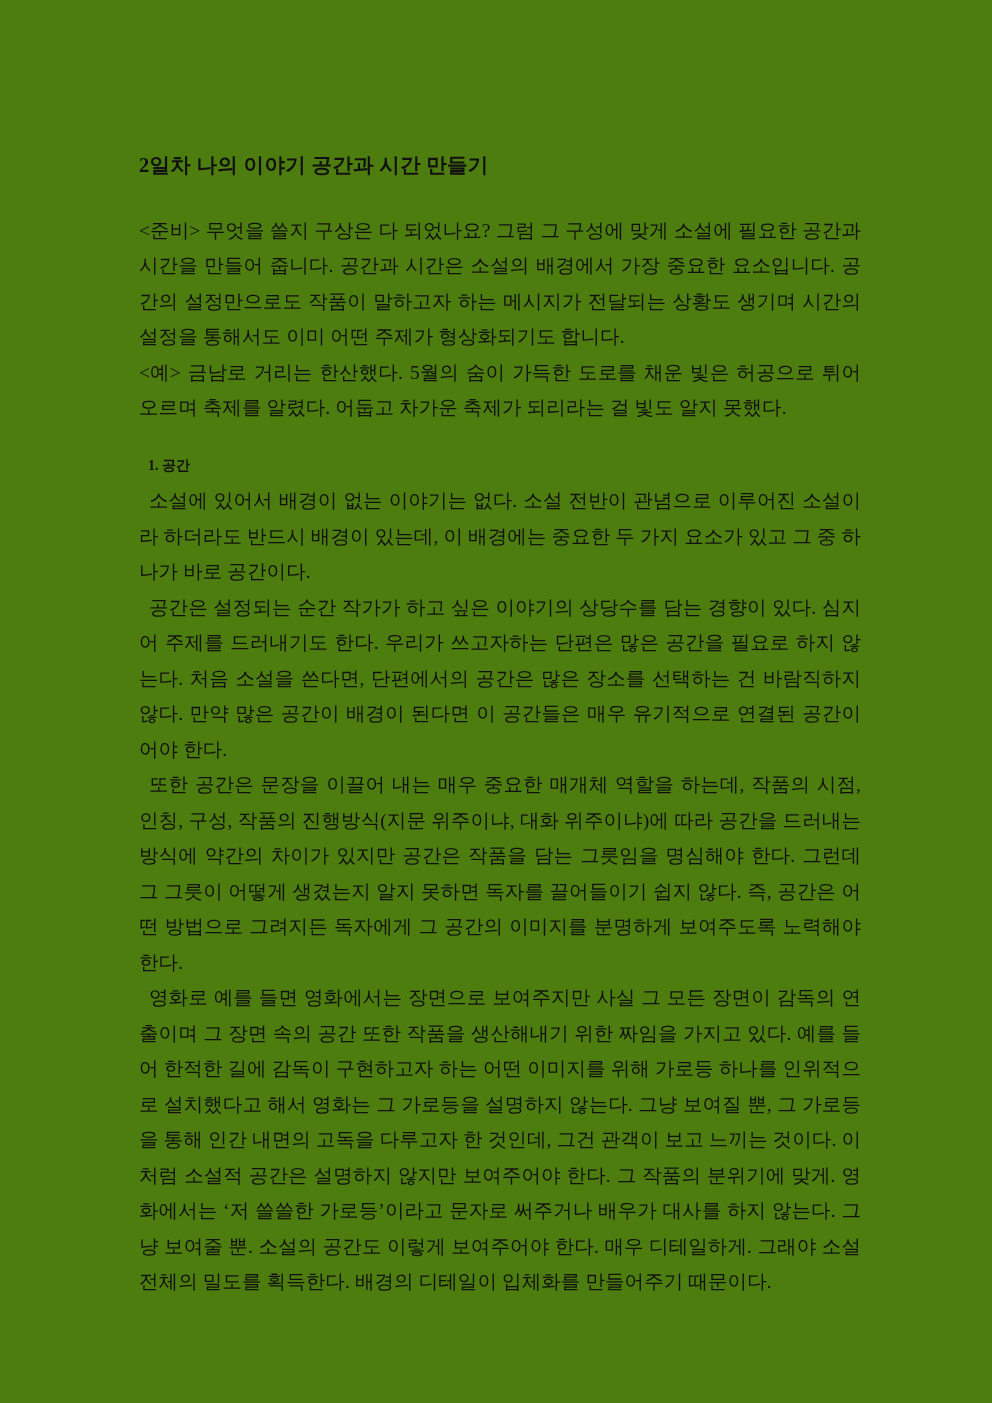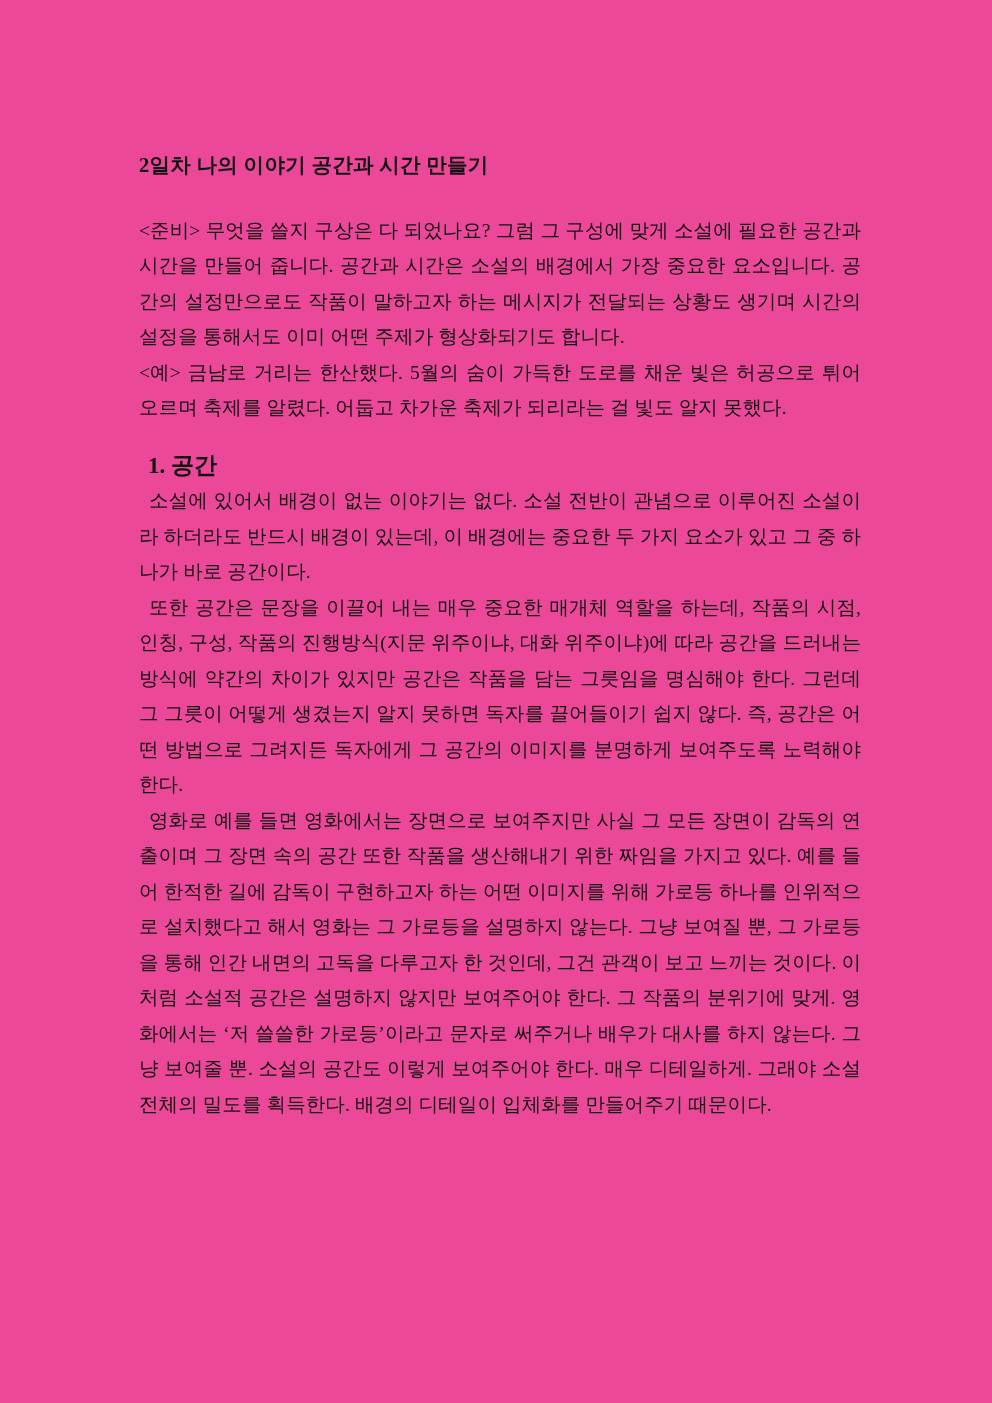--- a/index.html
+++ b/index.html
@@ -16,7 +16,7 @@
     position: relative;
     width: 992px;
     height: 1403px;
-    background: #ec4899;
+    background: #4d7c0f;
     overflow: hidden;
     box-sizing: border-box;
   }

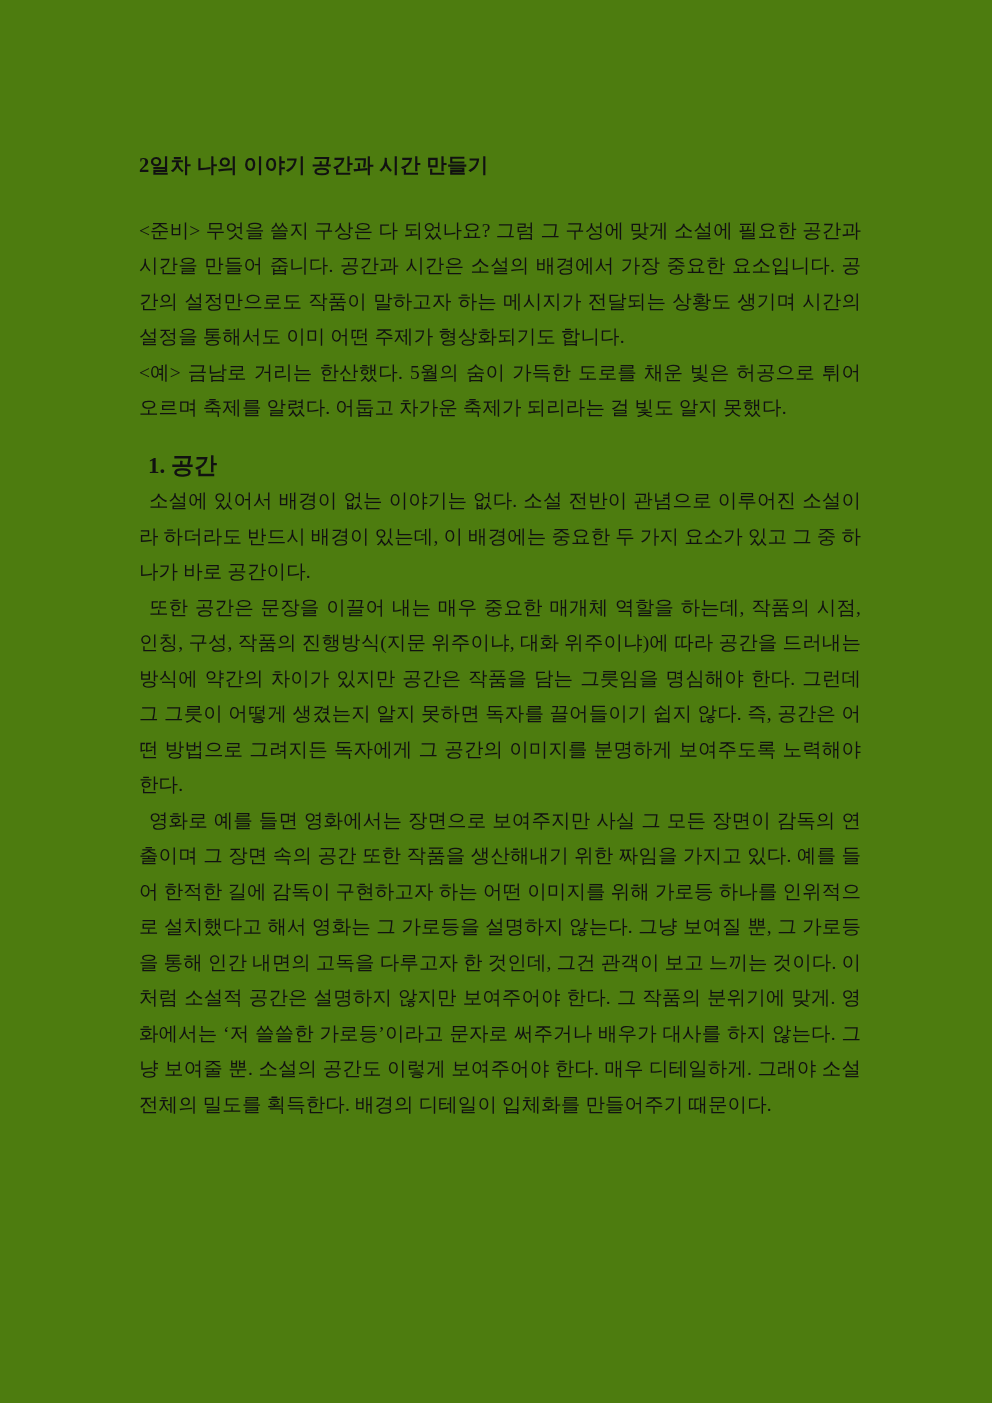--- a/index.html
+++ b/index.html
@@ -52,7 +52,7 @@
     font-weight: normal;
   }
   .section-heading {
-    font-size: 23px;
+    font-size: 14px;
     font-weight: bold;
     line-height: 35.5px;
     margin: 0;

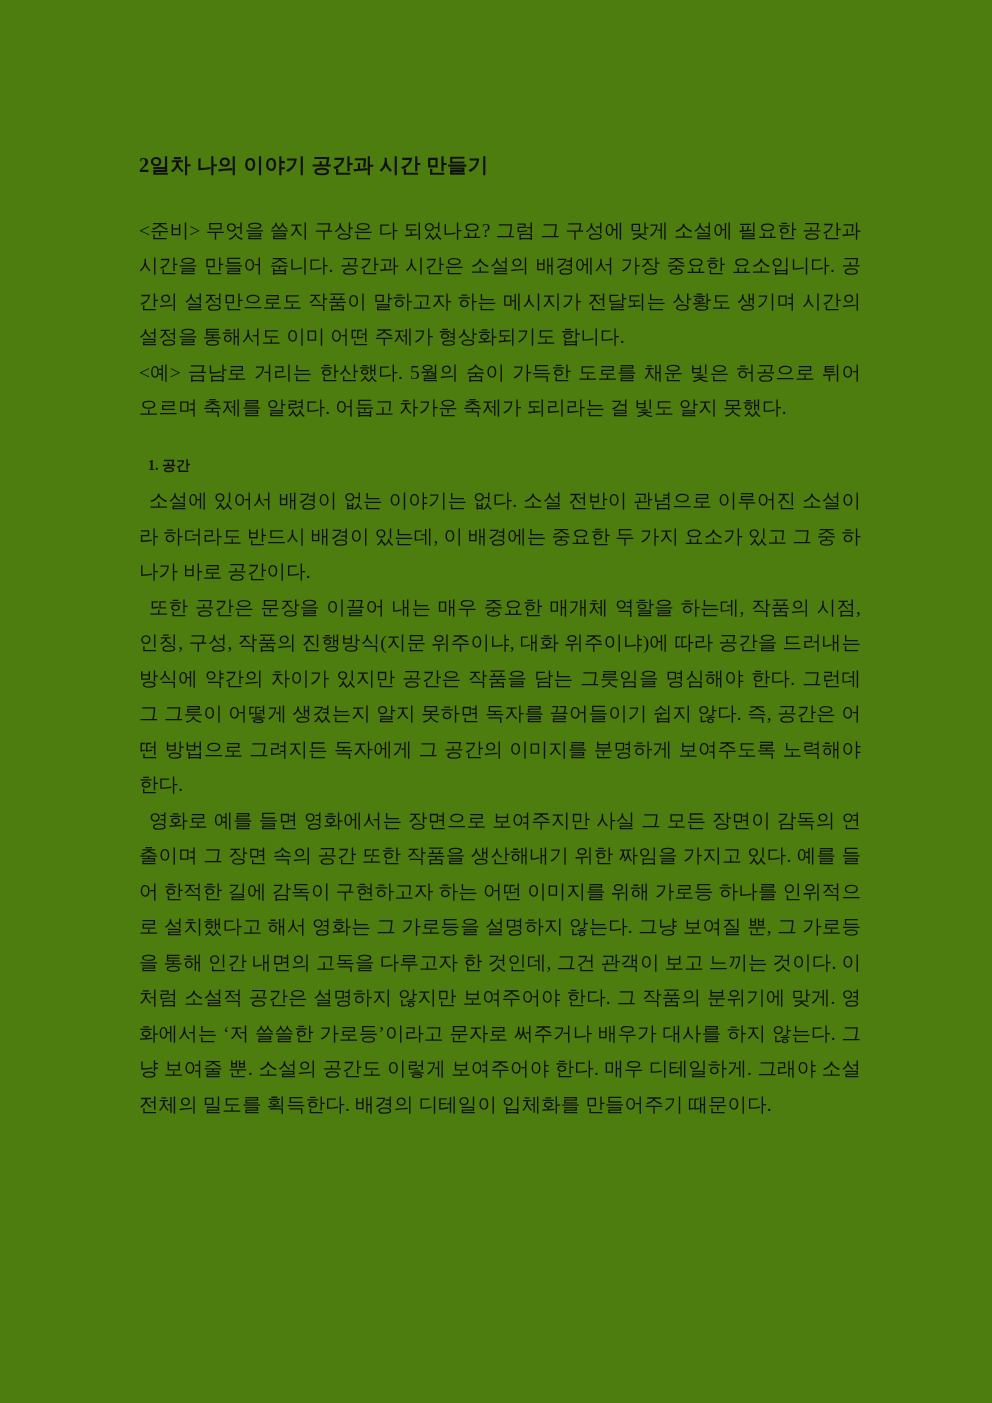--- a/index.html
+++ b/index.html
@@ -91,6 +91,7 @@
     <h2 class="section-heading">1. 공간</h2>
 
     <p class="para">소설에 있어서 배경이 없는 이야기는 없다. 소설 전반이 관념으로 이루어진 소설이라 하더라도 반드시 배경이 있는데, 이 배경에는 중요한 두 가지 요소가 있고 그 중 하나가 바로 공간이다.</p>
+    <p class="para">공간은 설정되는 순간 작가가 하고 싶은 이야기의 상당수를 담는 경향이 있다. 심지어 주제를 드러내기도 한다. 우리가 쓰고자하는 단편은 많은 공간을 필요로 하지 않는다. 처음 소설을 쓴다면, 단편에서의 공간은 많은 장소를 선택하는 건 바람직하지 않다. 만약 많은 공간이 배경이 된다면 이 공간들은 매우 유기적으로 연결된 공간이어야 한다.</p>
     <p class="para">또한 공간은 문장을 이끌어 내는 매우 중요한 매개체 역할을 하는데, 작품의 시점, 인칭, 구성, 작품의 진행방식(지문 위주이냐, 대화 위주이냐)에 따라 공간을 드러내는 방식에 약간의 차이가 있지만 공간은 작품을 담는 그릇임을 명심해야 한다. 그런데 그 그릇이 어떻게 생겼는지 알지 못하면 독자를 끌어들이기 쉽지 않다. 즉, 공간은 어떤 방법으로 그려지든 독자에게 그 공간의 이미지를 분명하게 보여주도록 노력해야 한다.</p>
     <p class="para">영화로 예를 들면 영화에서는 장면으로 보여주지만 사실 그 모든 장면이 감독의 연출이며 그 장면 속의 공간 또한 작품을 생산해내기 위한 짜임을 가지고 있다. 예를 들어 한적한 길에 감독이 구현하고자 하는 어떤 이미지를 위해 가로등 하나를 인위적으로 설치했다고 해서 영화는 그 가로등을 설명하지 않는다. 그냥 보여질 뿐, 그 가로등을 통해 인간 내면의 고독을 다루고자 한 것인데, 그건 관객이 보고 느끼는 것이다. 이처럼 소설적 공간은 설명하지 않지만 보여주어야 한다. 그 작품의 분위기에 맞게. 영화에서는 ‘저 쓸쓸한 가로등’이라고 문자로 써주거나 배우가 대사를 하지 않는다. 그냥 보여줄 뿐. 소설의 공간도 이렇게 보여주어야 한다. 매우 디테일하게. 그래야 소설 전체의 밀도를 획득한다. 배경의 디테일이 입체화를 만들어주기 때문이다.</p>
 

